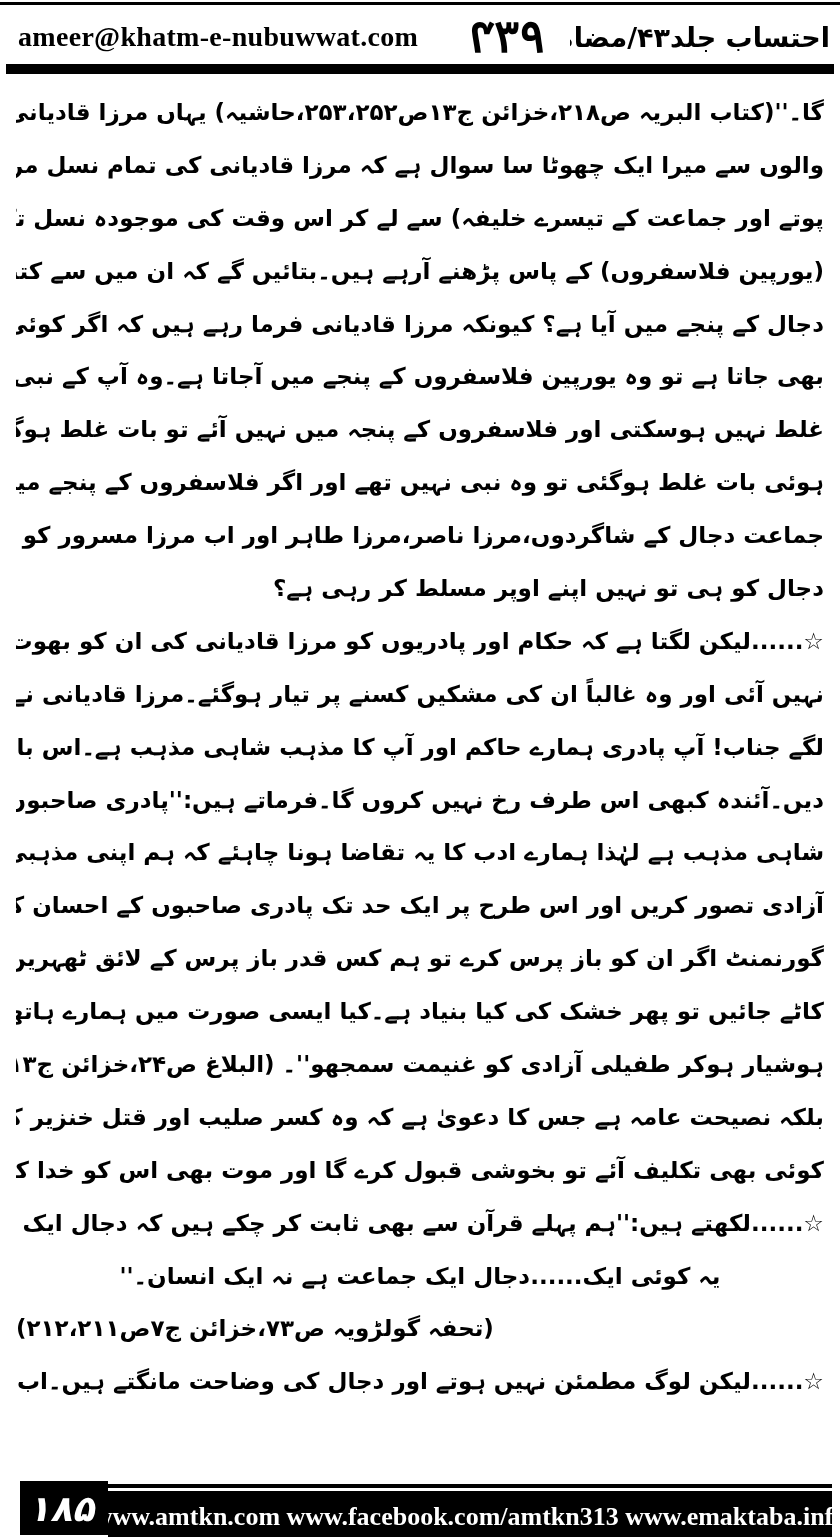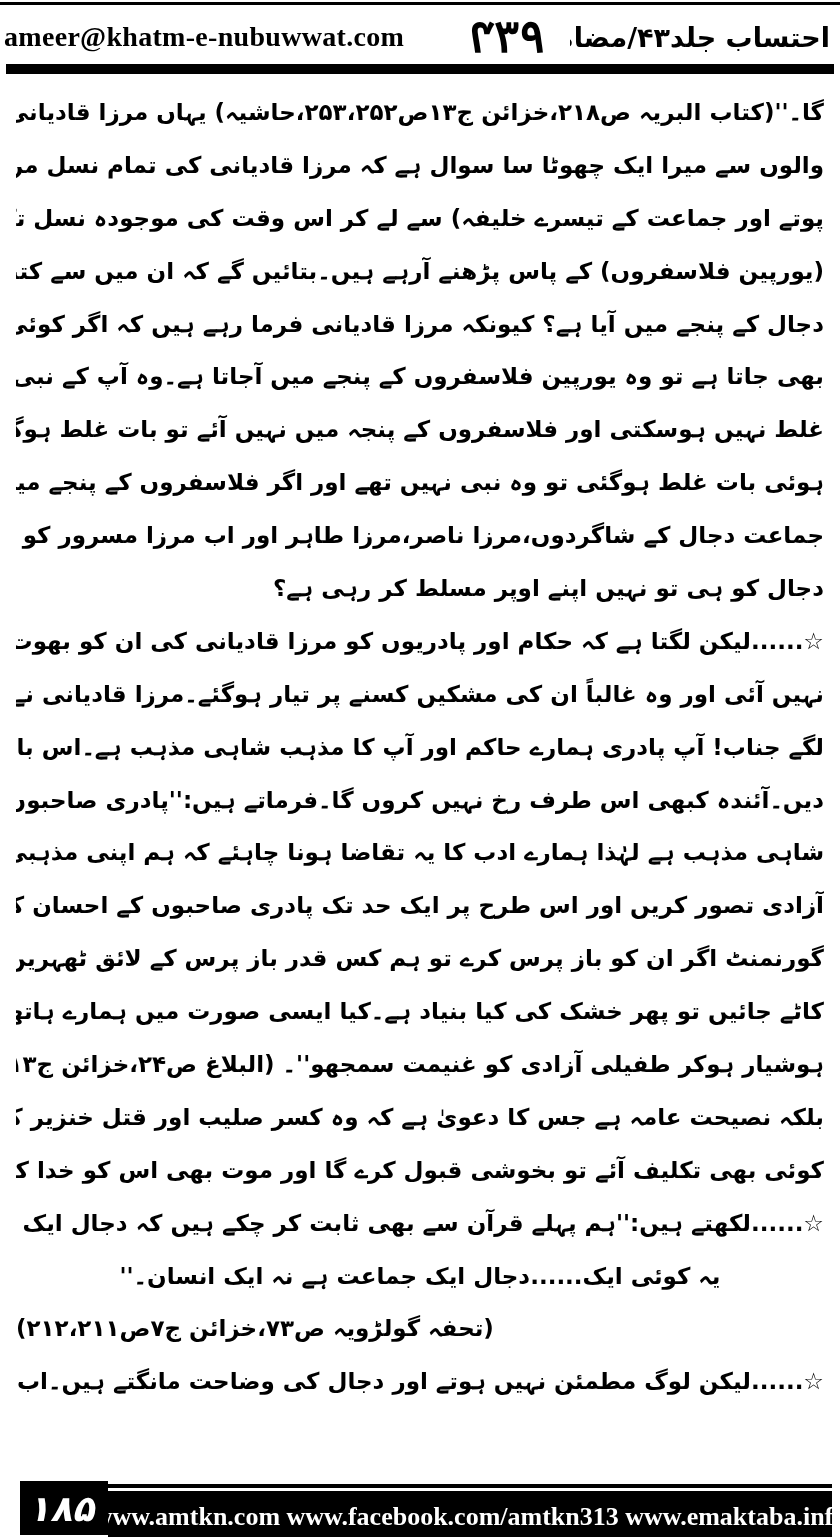--- a/index.html
+++ b/index.html
@@ -10,7 +10,7 @@
   }
   .top-rule{position:absolute;top:2px;left:0;width:840px;height:3px;background:#000;}
   .header{
-    position:absolute;top:12px;left:4px;right:10px;height:50px;
+    position:absolute;top:12px;left:18px;right:10px;height:50px;
     display:flex;align-items:center;
   }
   .email{

